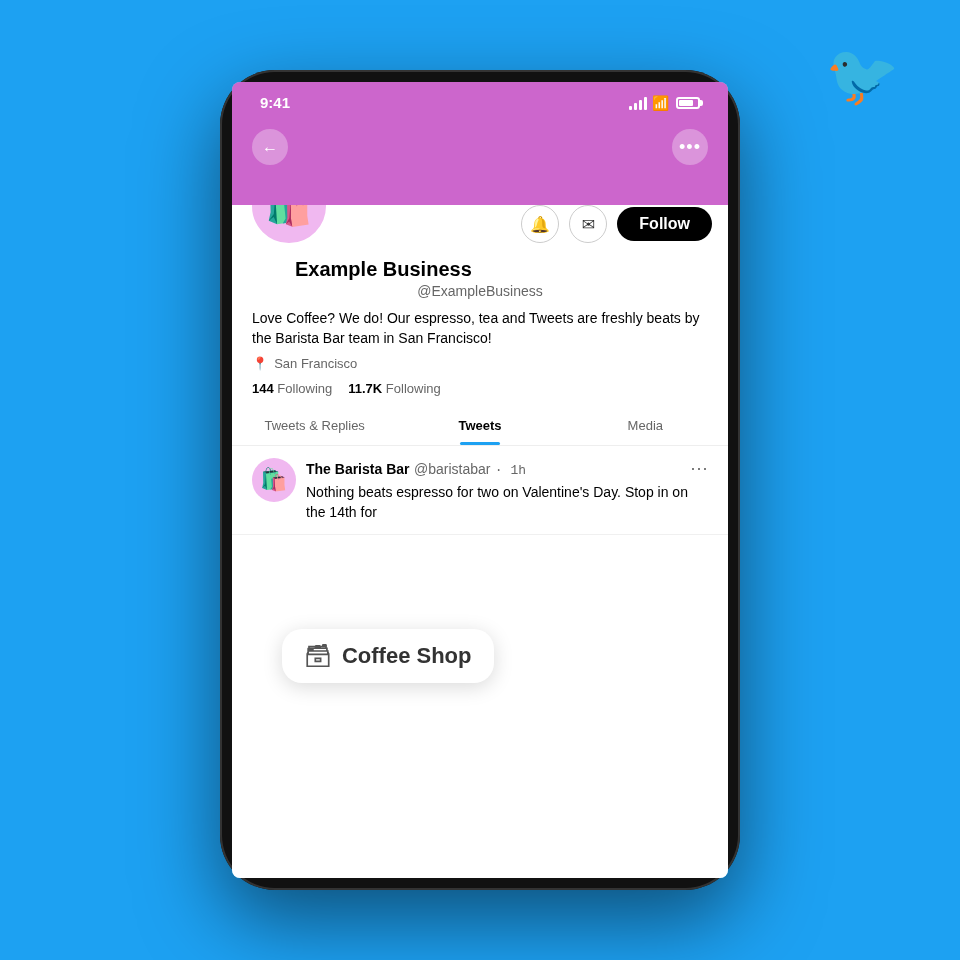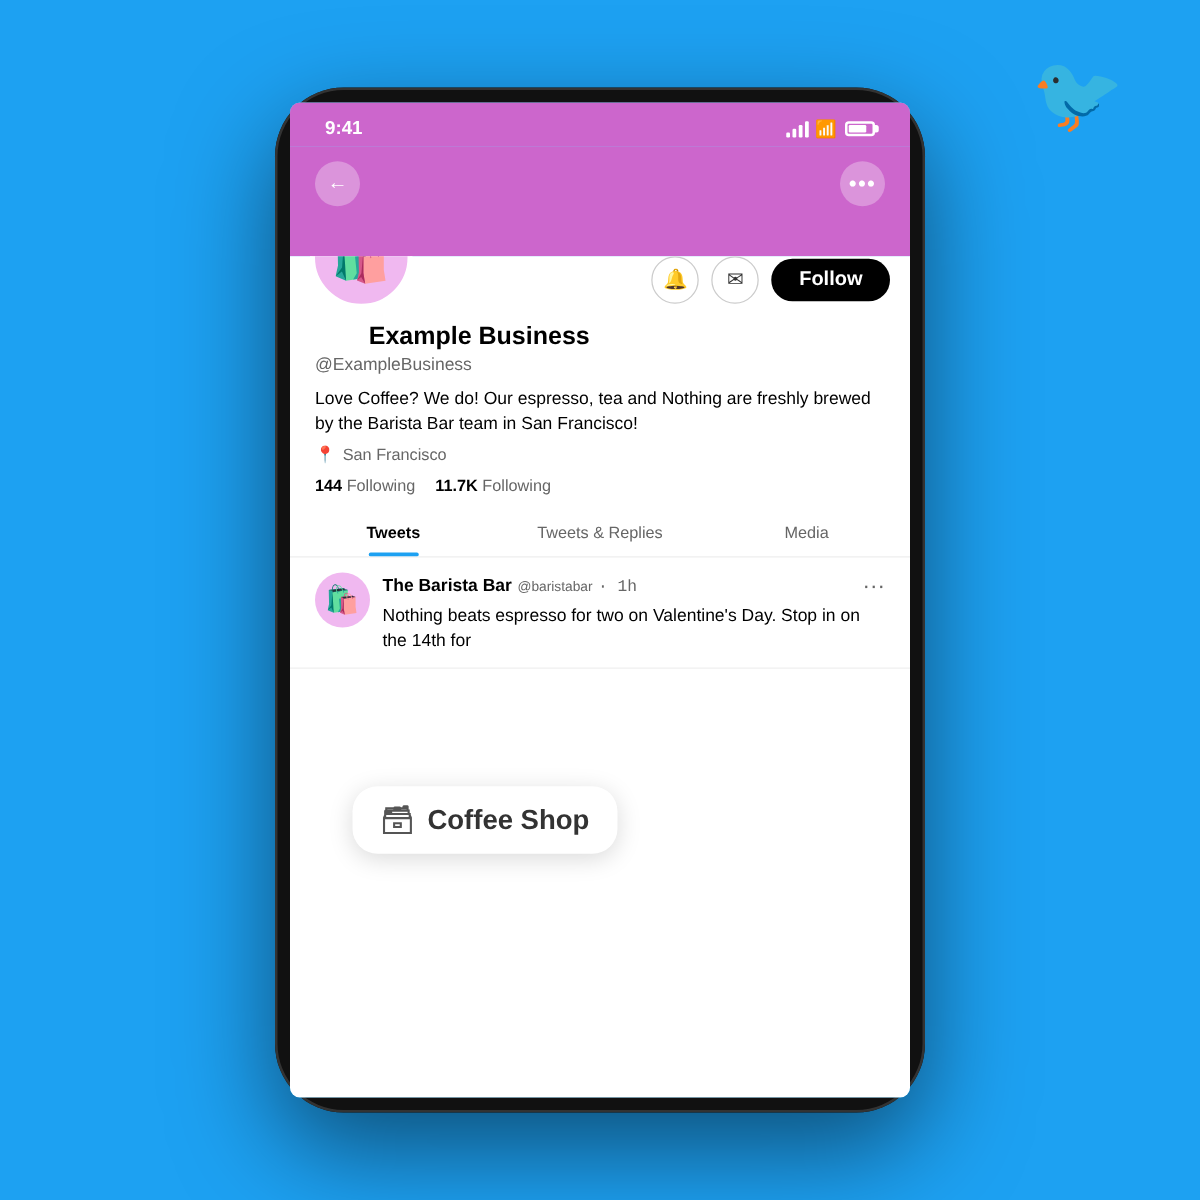--- a/index.html
+++ b/index.html
@@ -221,6 +221,7 @@
       font-size: 14px;
       color: #666;
       margin-top: 2px;
+      text-align: center;
     }
 
     .bio {

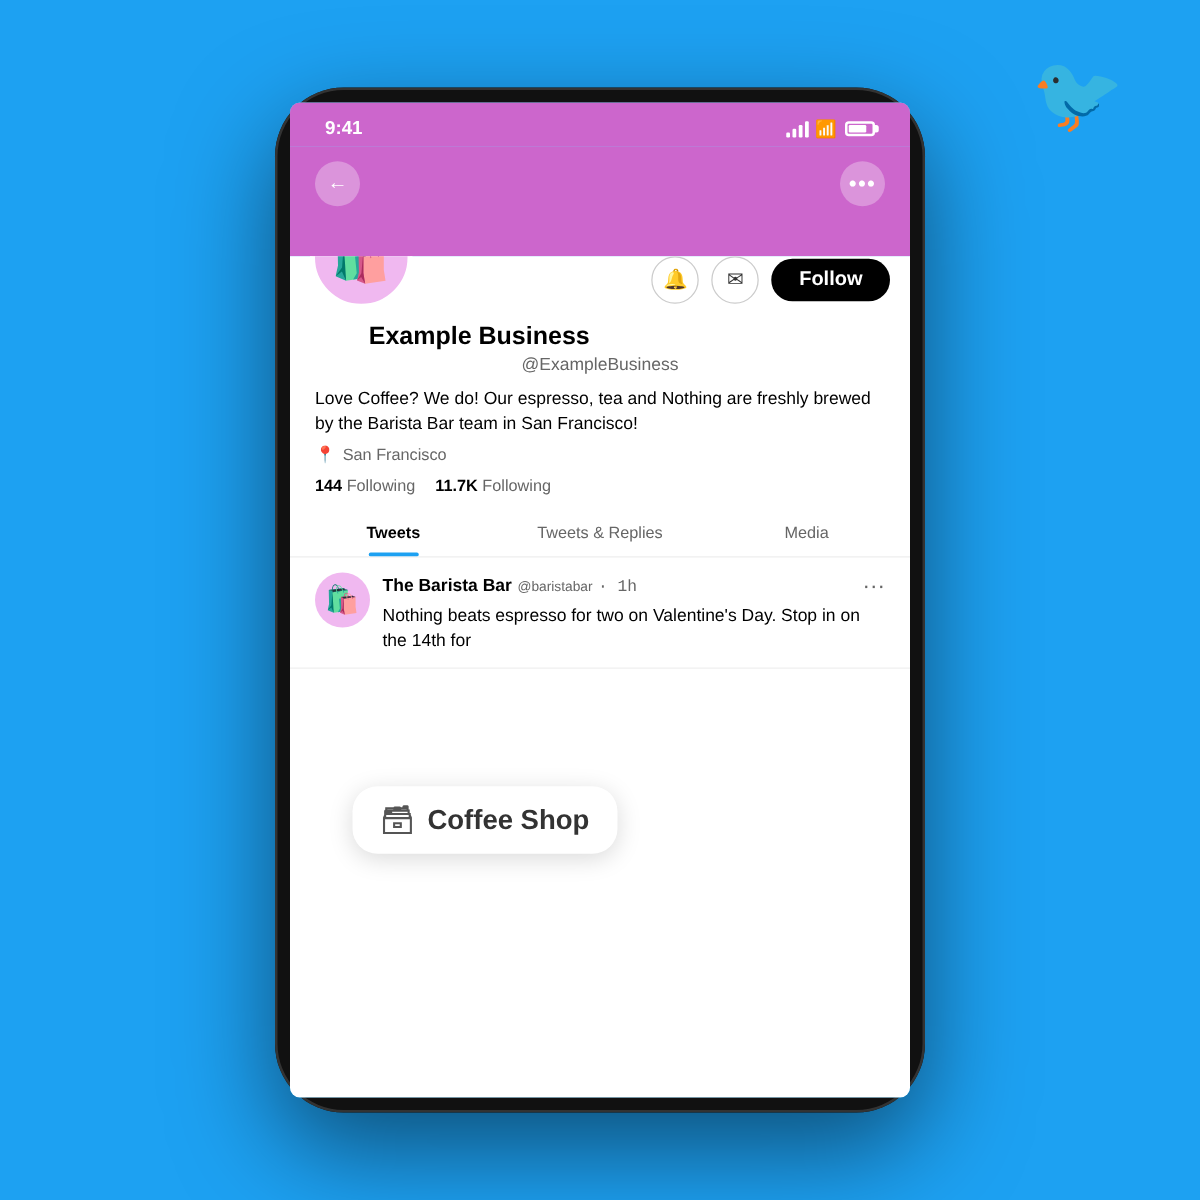--- a/index.html
+++ b/index.html
@@ -437,7 +437,7 @@
         <div class="profile-info">
           <div class="display-name">Example Business</div>
           <div class="username">@ExampleBusiness</div>
-          <div class="bio">Love Coffee? We do! Our espresso, tea and Nothing are freshly brewed by the Barista Bar team in San Francisco!</div>
+          <div class="bio">Love Coffee? We do! Our espresso, tea and Tweets are freshly beats by the Barista Bar team in San Francisco!</div>
           <div class="location-row">
             <span>📍</span>
             <span>San Francisco</span>

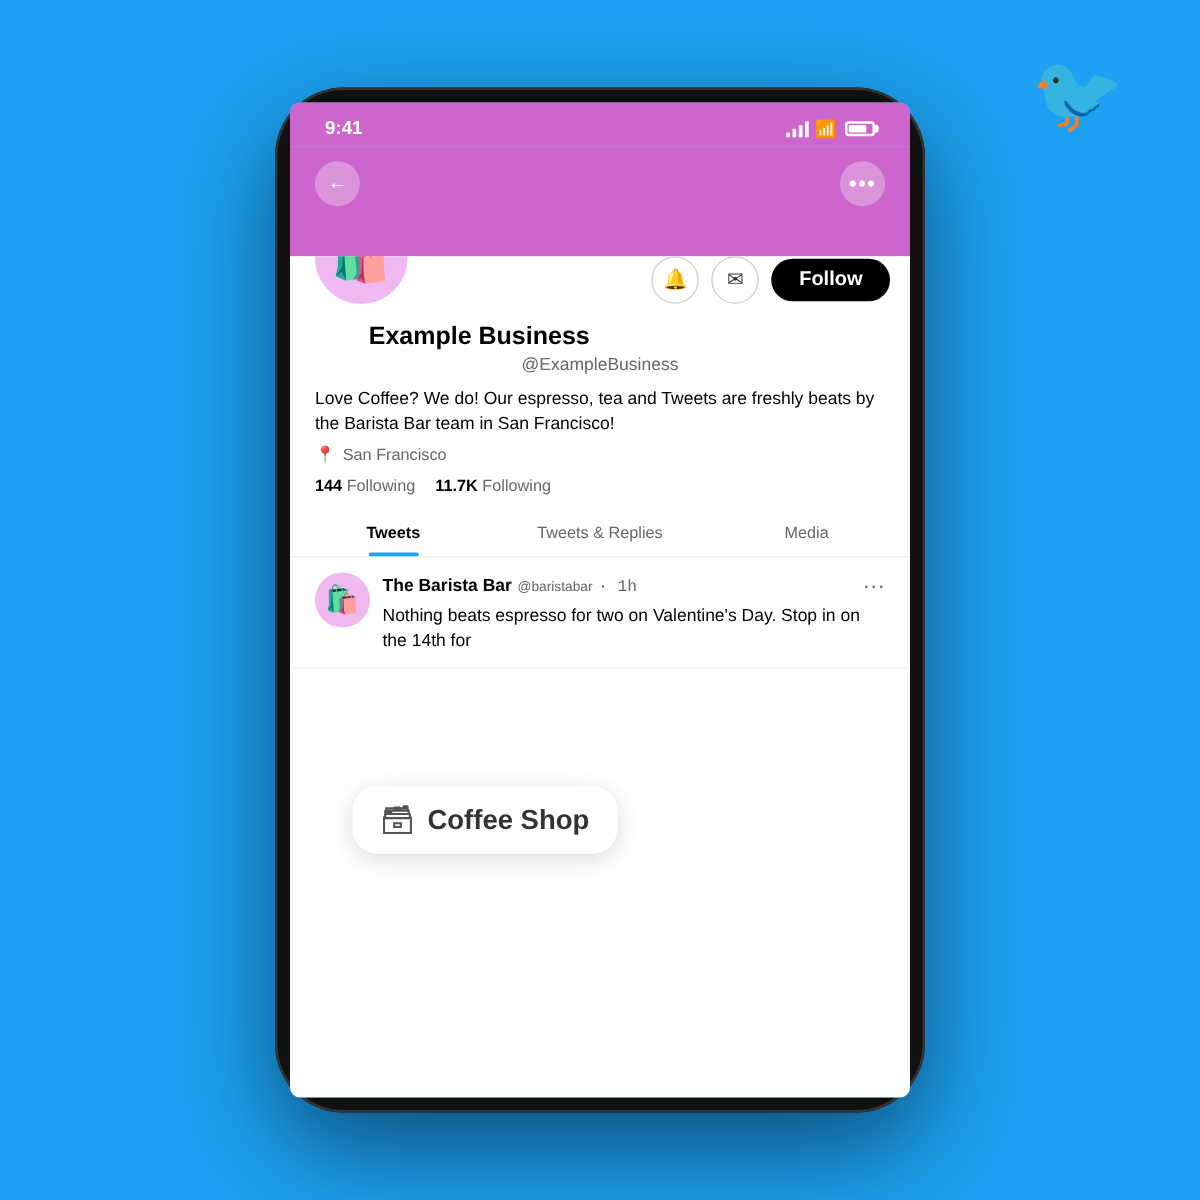--- a/index.html
+++ b/index.html
@@ -456,11 +456,11 @@
         </div>
 
         <div class="tabs-row">
+          <div class="tab">
+            <span>Tweets &amp; Replies</span>
+          </div>
           <div class="tab active">
             <span>Tweets</span>
-          </div>
-          <div class="tab">
-            <span>Tweets &amp; Replies</span>
           </div>
           <div class="tab">
             <span>Media</span>

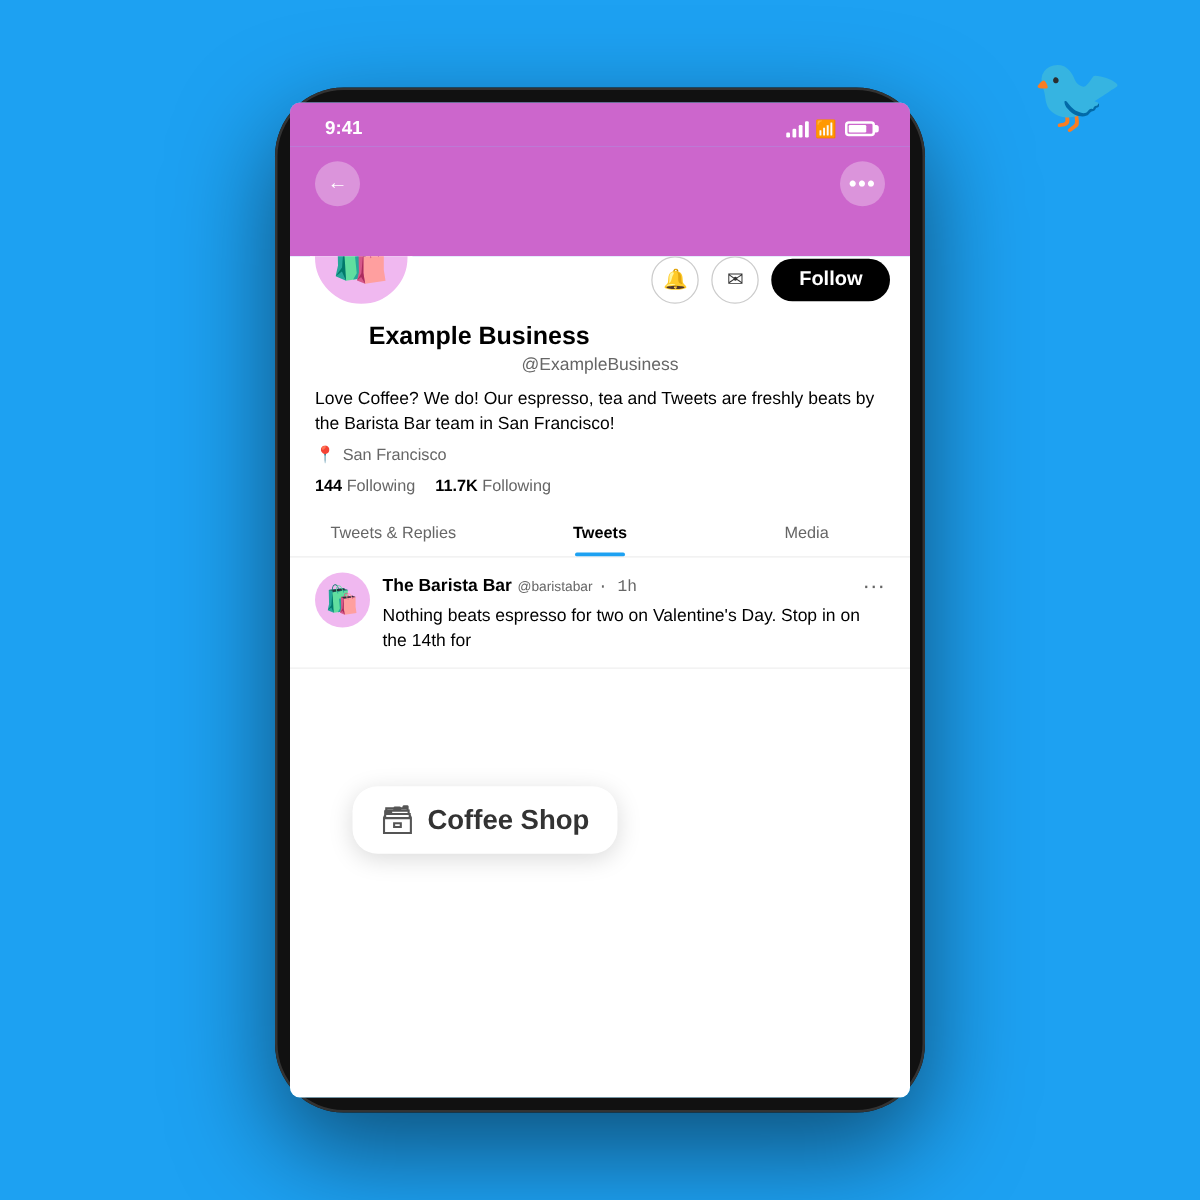--- a/index.html
+++ b/index.html
@@ -330,7 +330,7 @@
 
     .tweet-handle {
       color: #666;
-      font-size: 11px;
+      font-size: 14px;
     }
 
     .tweet-time {

